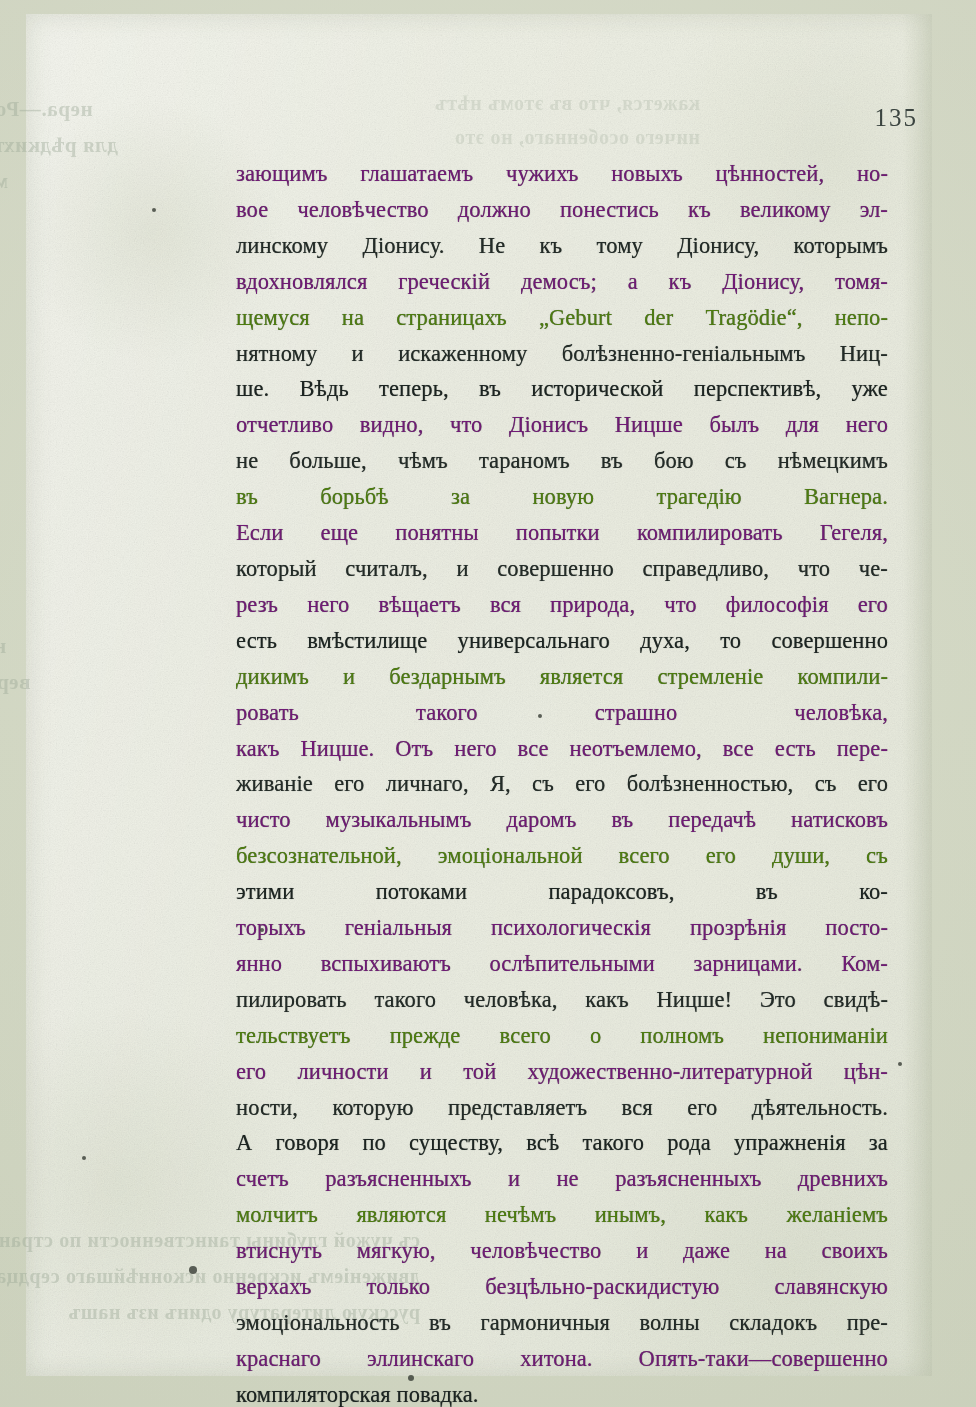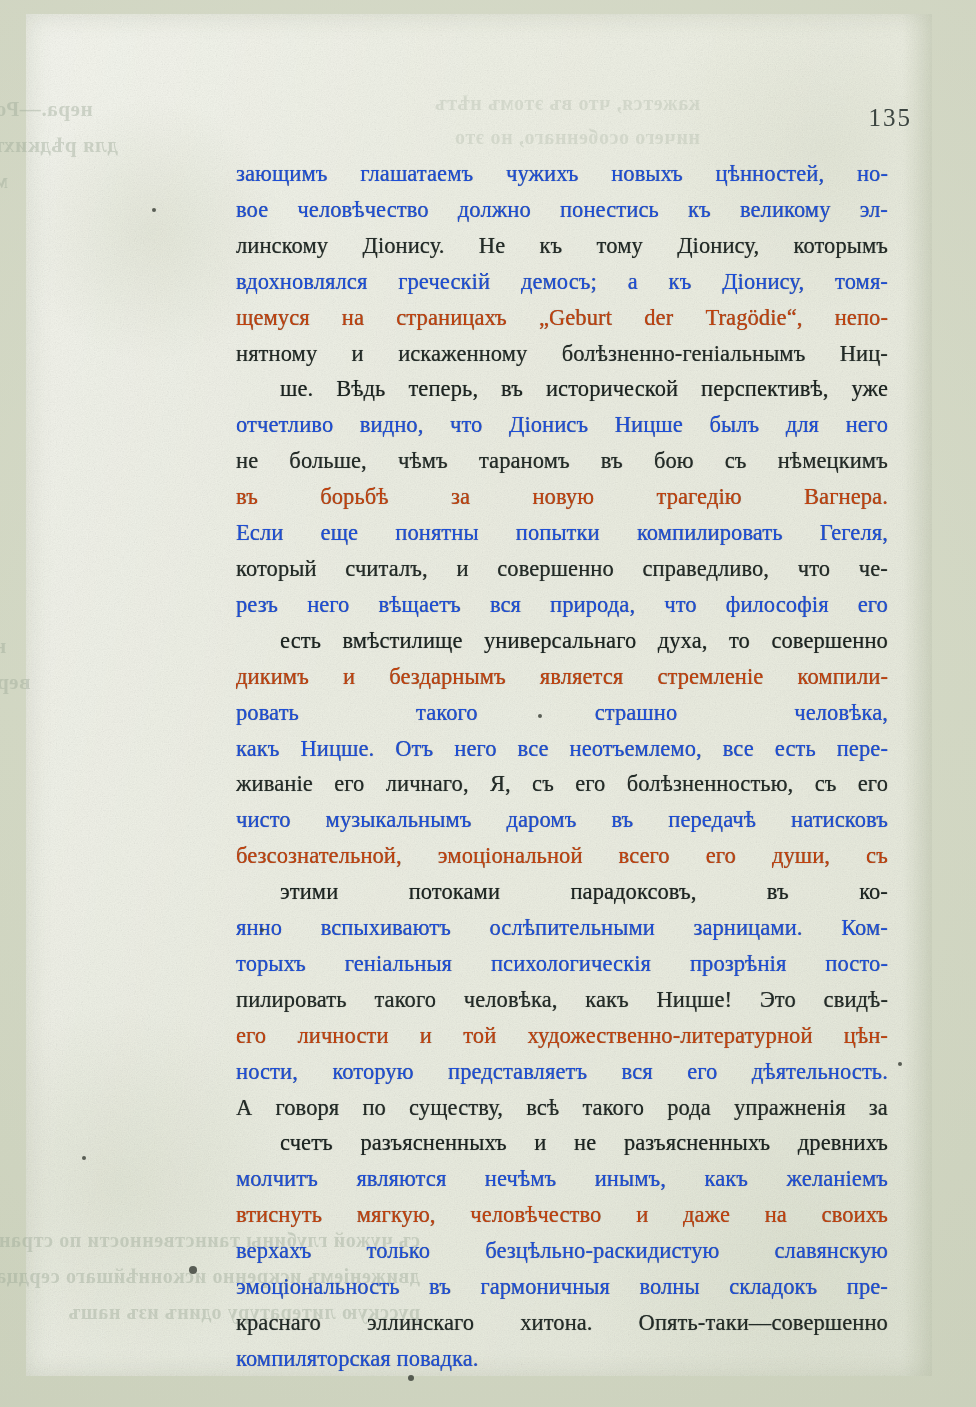--- a/index.html
+++ b/index.html
@@ -108,7 +108,7 @@
   
   #folio {
     position: absolute;
-    right: 64px;
+    right: 58px;
     top: 104px;
     font-size: 25px;
     letter-spacing: 2px;

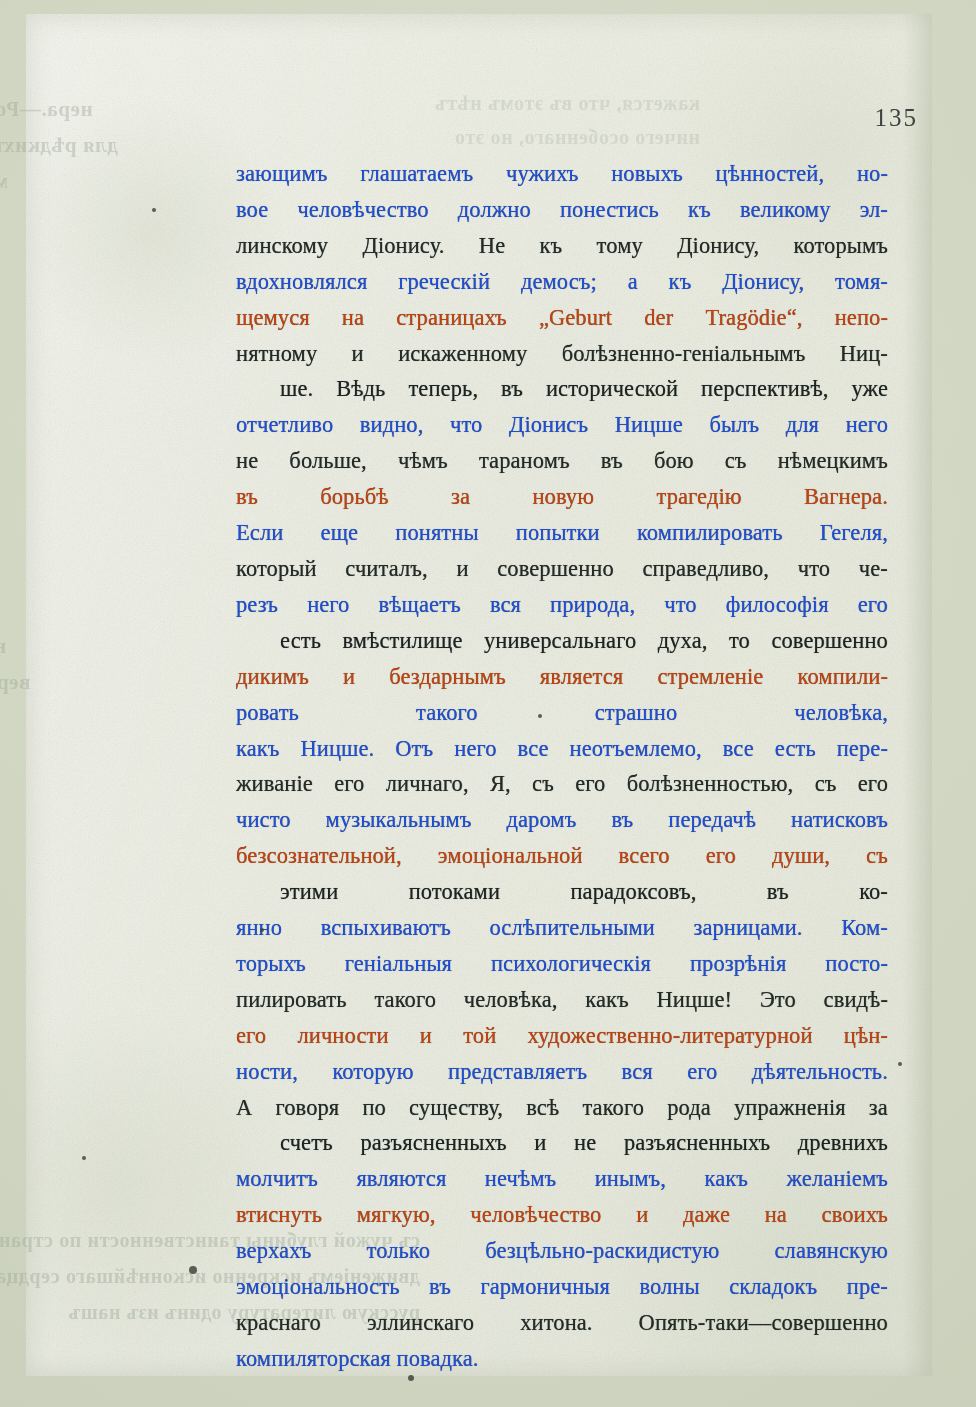--- a/index.html
+++ b/index.html
@@ -128,7 +128,7 @@
     display: block;
     font-size: 22.4px;
     line-height: 35.9px;
-    color: #1d4ed8;
+    color: #701a75;
     letter-spacing: 0.15px;
     white-space: nowrap;
     text-shadow:

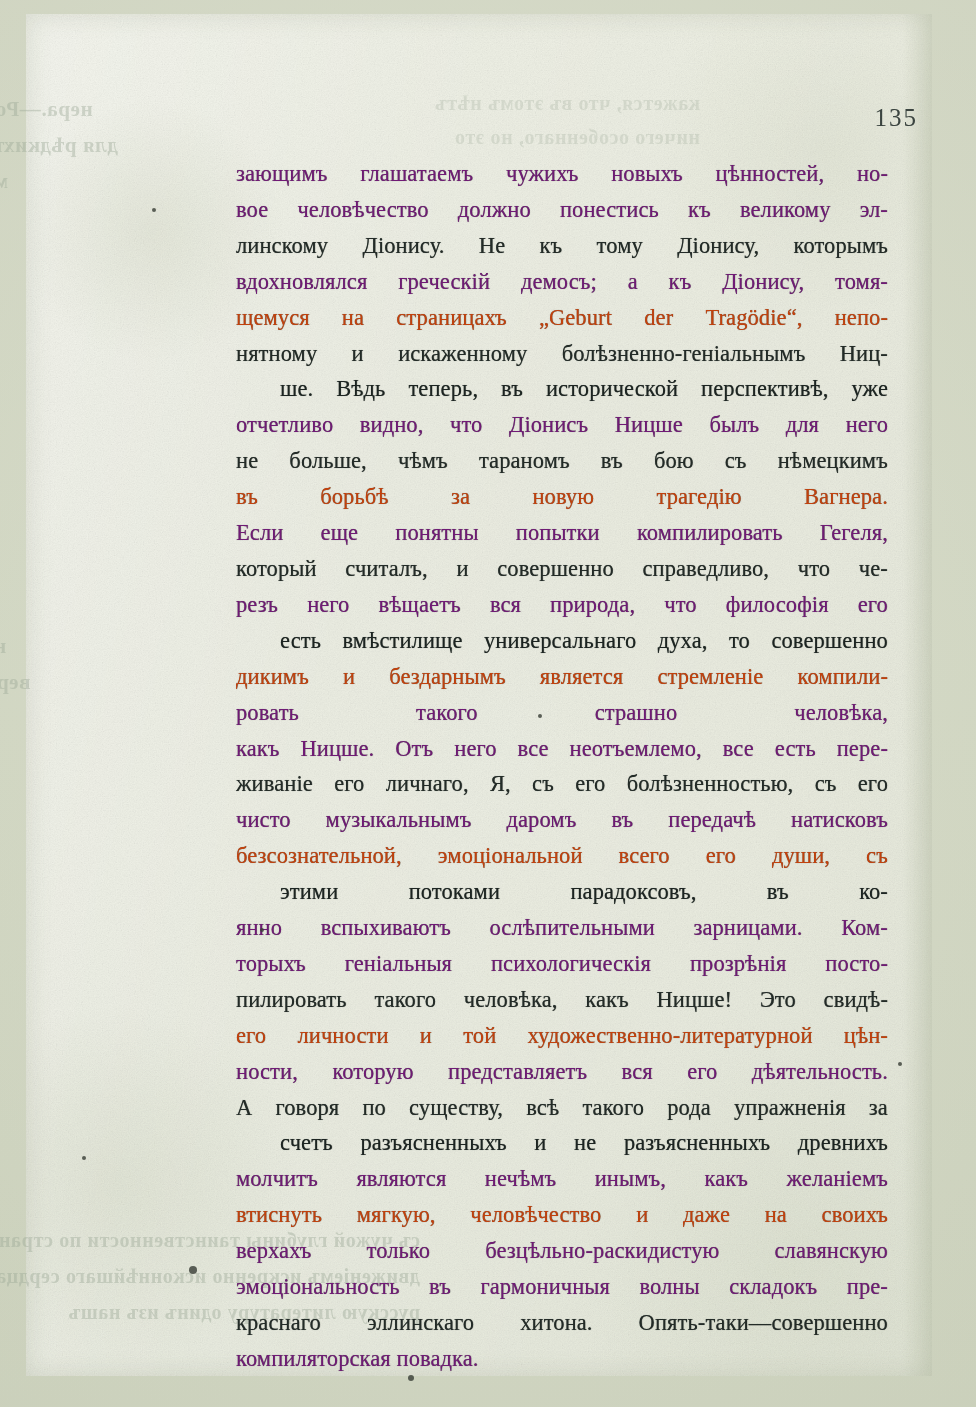--- a/index.html
+++ b/index.html
@@ -145,7 +145,7 @@
 
   
   .line:nth-child(3n)   { color: #232b27; }
-  .line:nth-child(5n)   { color: #c2410c; }
+  .line:nth-child(5n)   { color: #4d7c0f; }
   .line:nth-child(7n)   { color: #1c2421; margin-left: 44px; }
 
   

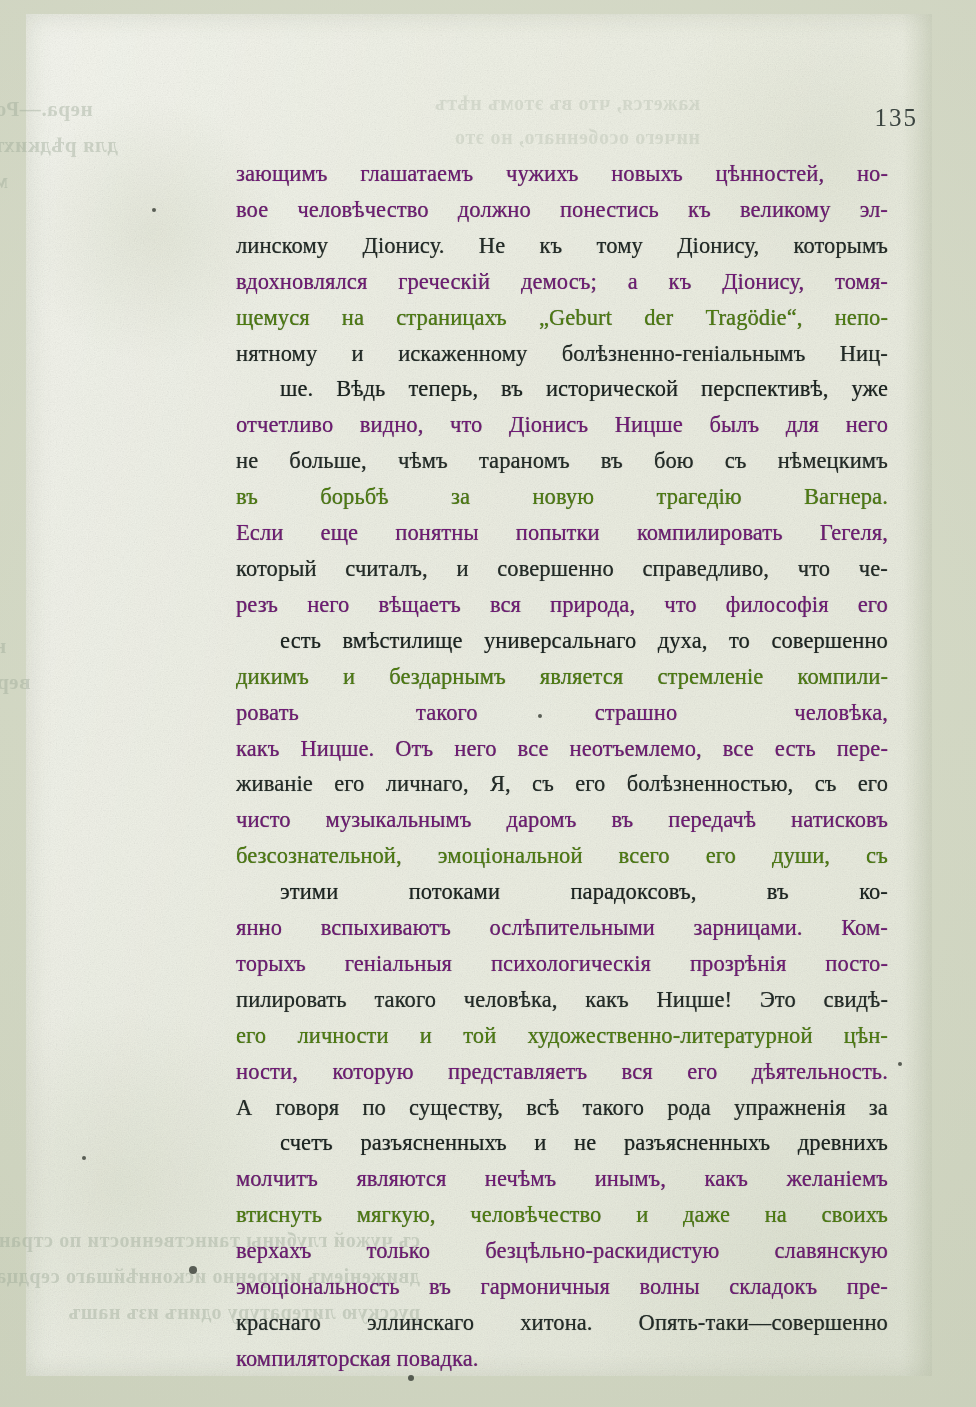--- a/index.html
+++ b/index.html
@@ -146,7 +146,7 @@
   
   .line:nth-child(3n)   { color: #232b27; }
   .line:nth-child(5n)   { color: #4d7c0f; }
-  .line:nth-child(7n)   { color: #1c2421; margin-left: 44px; }
+  .line:nth-child(7n)   { color: #1c2421; }
 
   
   .speck {

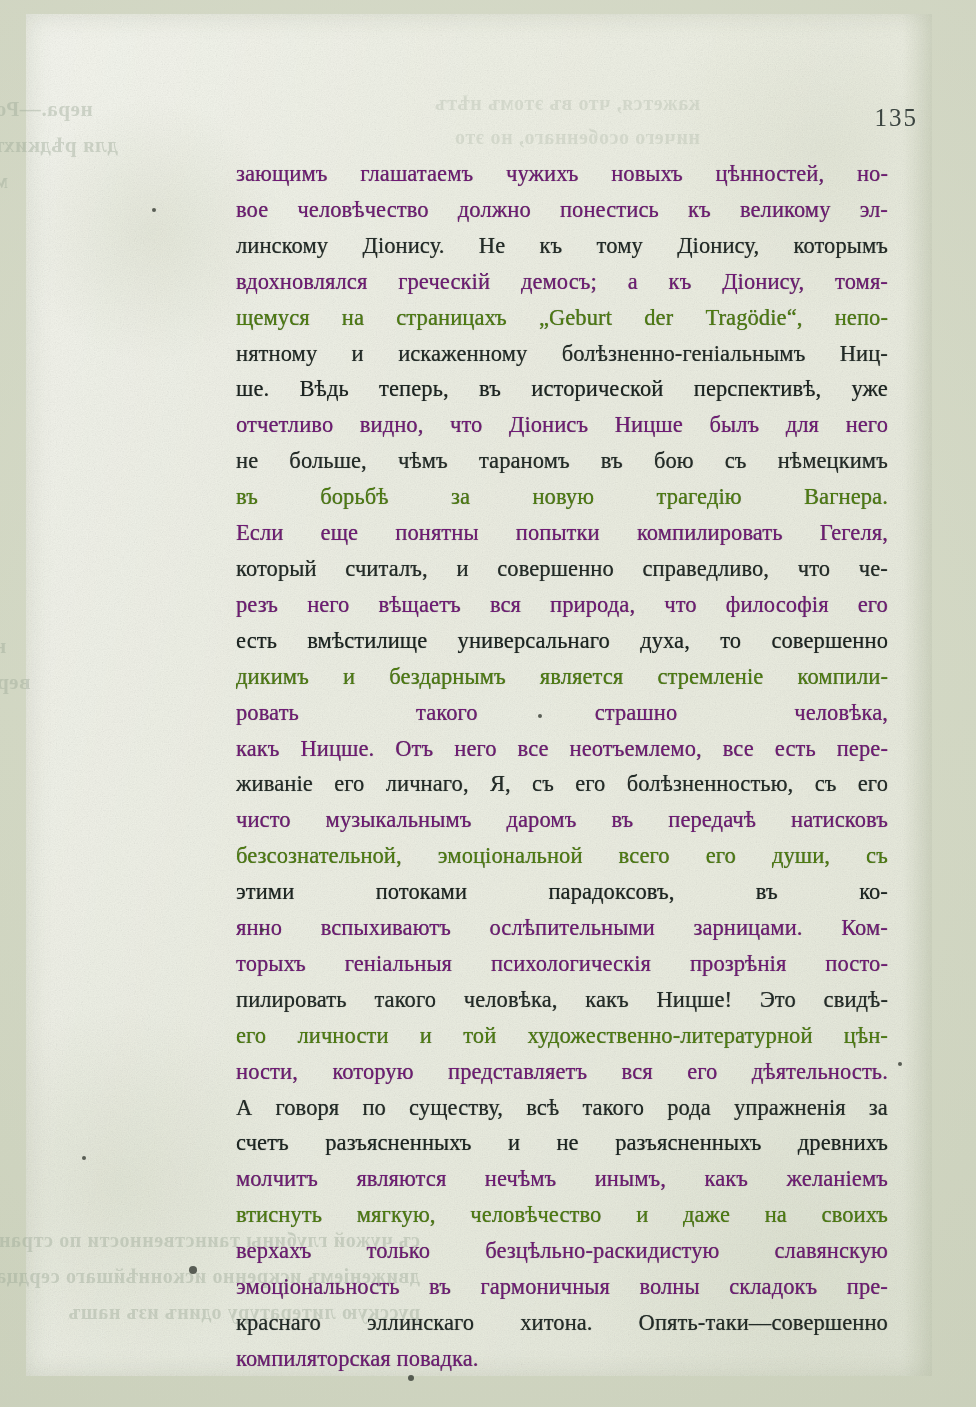--- a/index.html
+++ b/index.html
@@ -413,18 +413,18 @@
         <span>ко-</span>
       </div>
       <div class="line j">
+        <span>торыхъ</span>
+        <span>геніальныя</span>
+        <span>психологическія</span>
+        <span>прозрѣнія</span>
+        <span>посто-</span>
+      </div>
+      <div class="line j">
         <span>янно</span>
         <span>вспыхиваютъ</span>
         <span>ослѣпительными</span>
         <span>зарницами.</span>
         <span>Ком-</span>
-      </div>
-      <div class="line j">
-        <span>торыхъ</span>
-        <span>геніальныя</span>
-        <span>психологическія</span>
-        <span>прозрѣнія</span>
-        <span>посто-</span>
       </div>
       <div class="line j">
         <span>пилировать</span>

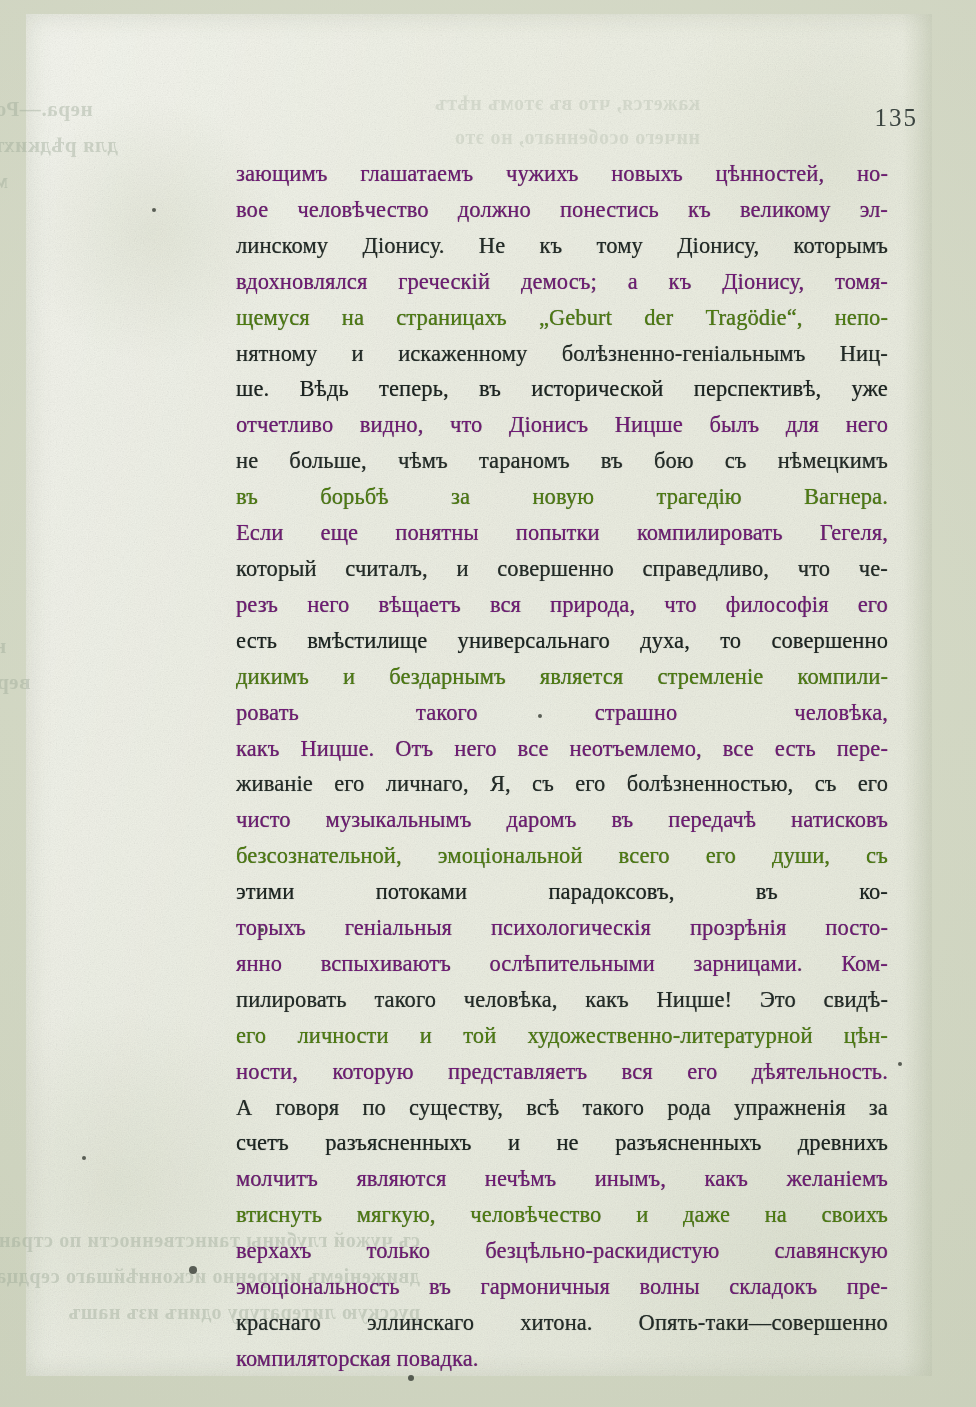--- a/index.html
+++ b/index.html
@@ -436,6 +436,14 @@
         <span>свидѣ-</span>
       </div>
       <div class="line j">
+        <span>тельствуетъ</span>
+        <span>прежде</span>
+        <span>всего</span>
+        <span>о</span>
+        <span>полномъ</span>
+        <span>непониманіи</span>
+      </div>
+      <div class="line j">
         <span>его</span>
         <span>личности</span>
         <span>и</span>

